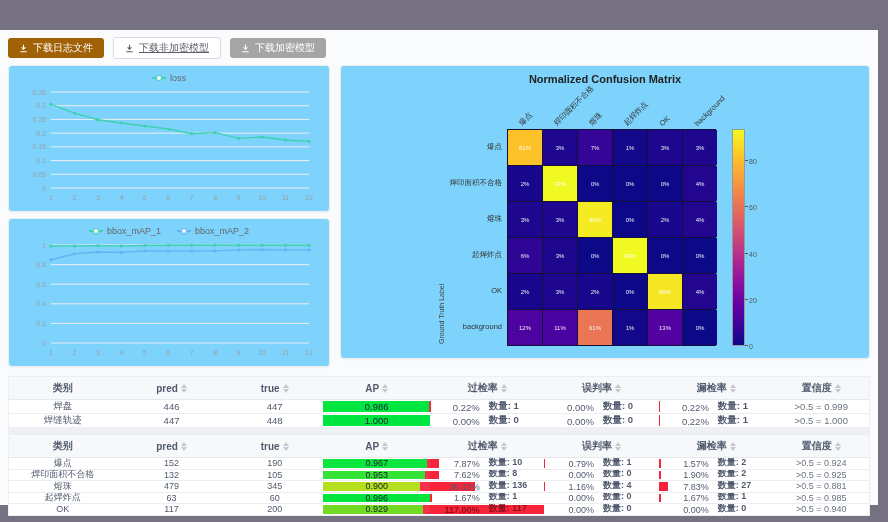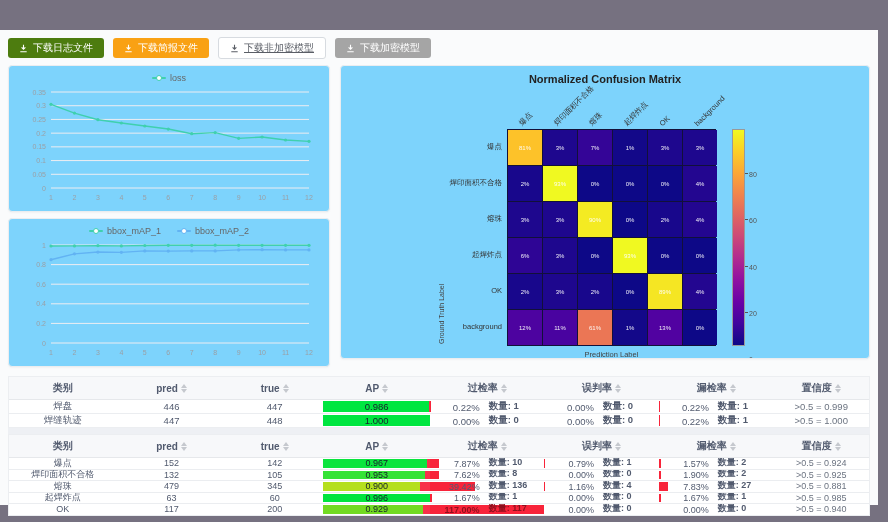--- a/index.html
+++ b/index.html
@@ -8,7 +8,7 @@
   
   .toolbar{display:flex;gap:9px;padding:7px 8px 4px 8px;align-items:center;}
   .btn{display:inline-flex;align-items:center;gap:5px;border:none;border-radius:3px;font-size:10px;padding:5px 11px;cursor:pointer;font-family:inherit;line-height:1;}
-  .btn.success{background:#4d7c0f;color:#fff;}
+  .btn.success{background:#a16207;color:#fff;}
   .btn.warning{background:#f9a114;color:#fff;}
   .btn.plain{background:#fff;color:#5a5e66;border:1px solid #d7dbe0;text-decoration:underline;}
   .btn.muted{background:#a5a5a5;color:#fff;}

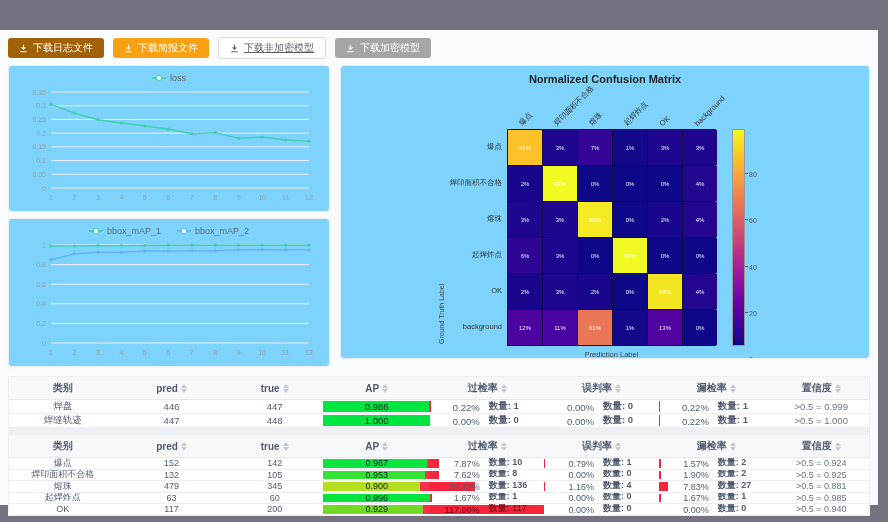--- a/index.html
+++ b/index.html
@@ -75,12 +75,6 @@
         </svg>
         <span>下载日志文件</span>
       </button>
-      <button class="btn warning">
-        <svg width="9" height="9" viewBox="0 0 9 9">
-          <path d="M4.5 0.8v4.2M2.6 3.3L4.5 5.2L6.4 3.3M1.3 7.7h6.4" fill="none" stroke="currentColor" stroke-width="1.1"></path>
-        </svg>
-        <span>下载简报文件</span>
-      </button>
       <button class="btn plain">
         <svg width="9" height="9" viewBox="0 0 9 9">
           <path d="M4.5 0.8v4.2M2.6 3.3L4.5 5.2L6.4 3.3M1.3 7.7h6.4" fill="none" stroke="currentColor" stroke-width="1.1"></path>

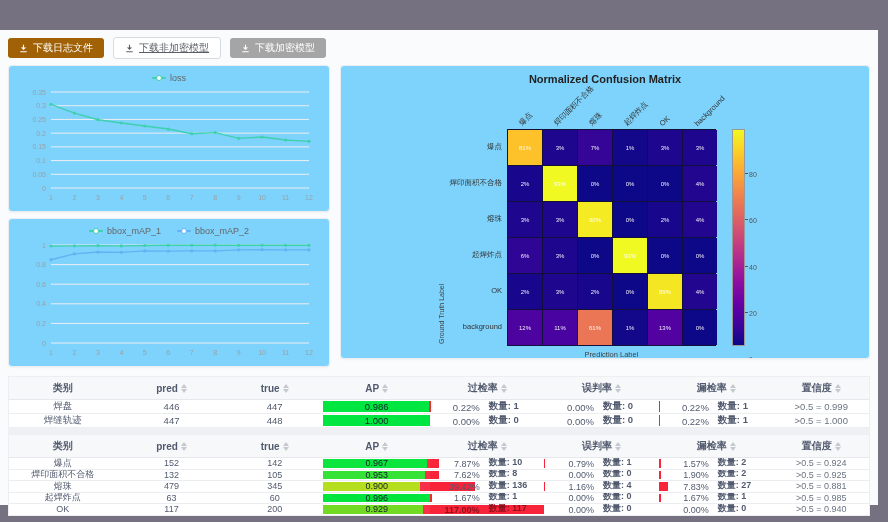--- a/index.html
+++ b/index.html
@@ -273,7 +273,6 @@
               <div class="mcell" style="background: rgb(81, 2, 161);">13%</div>
               <div class="mcell" style="background: rgb(13, 8, 135);">0%</div>
             </div>
-          <div class="mxlabel">Prediction Label</div>
         </div>
         <div class="cbar-wrap" id="m-cbar">
           <div class="cbar" id="m-cbar-grad" style="background: linear-gradient(to top, rgb(13, 8, 135) 0%, rgb(64, 4, 157) 10%, rgb(105, 1, 166) 20%, rgb(143, 16, 161) 30%, rgb(176, 42, 144) 40%, rgb(203, 71, 121) 50%, rgb(224, 101, 97) 60%, rgb(241, 132, 76) 70%, rgb(251, 167, 55) 80%, rgb(252, 206, 38) 90%, rgb(240, 249, 33) 100%);"></div>

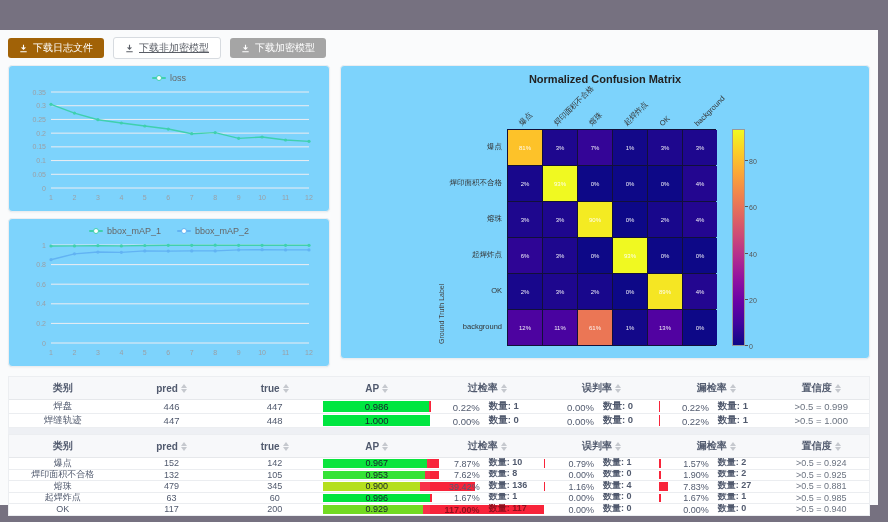--- a/index.html
+++ b/index.html
@@ -474,7 +474,7 @@
         <div class="trow">
           <div class="td">爆点</div>
           <div class="td">152</div>
-          <div class="td">142</div>
+          <div class="td">190</div>
           <div class="td">
             <div class="ap-cell">
               <div class="ap-track">

